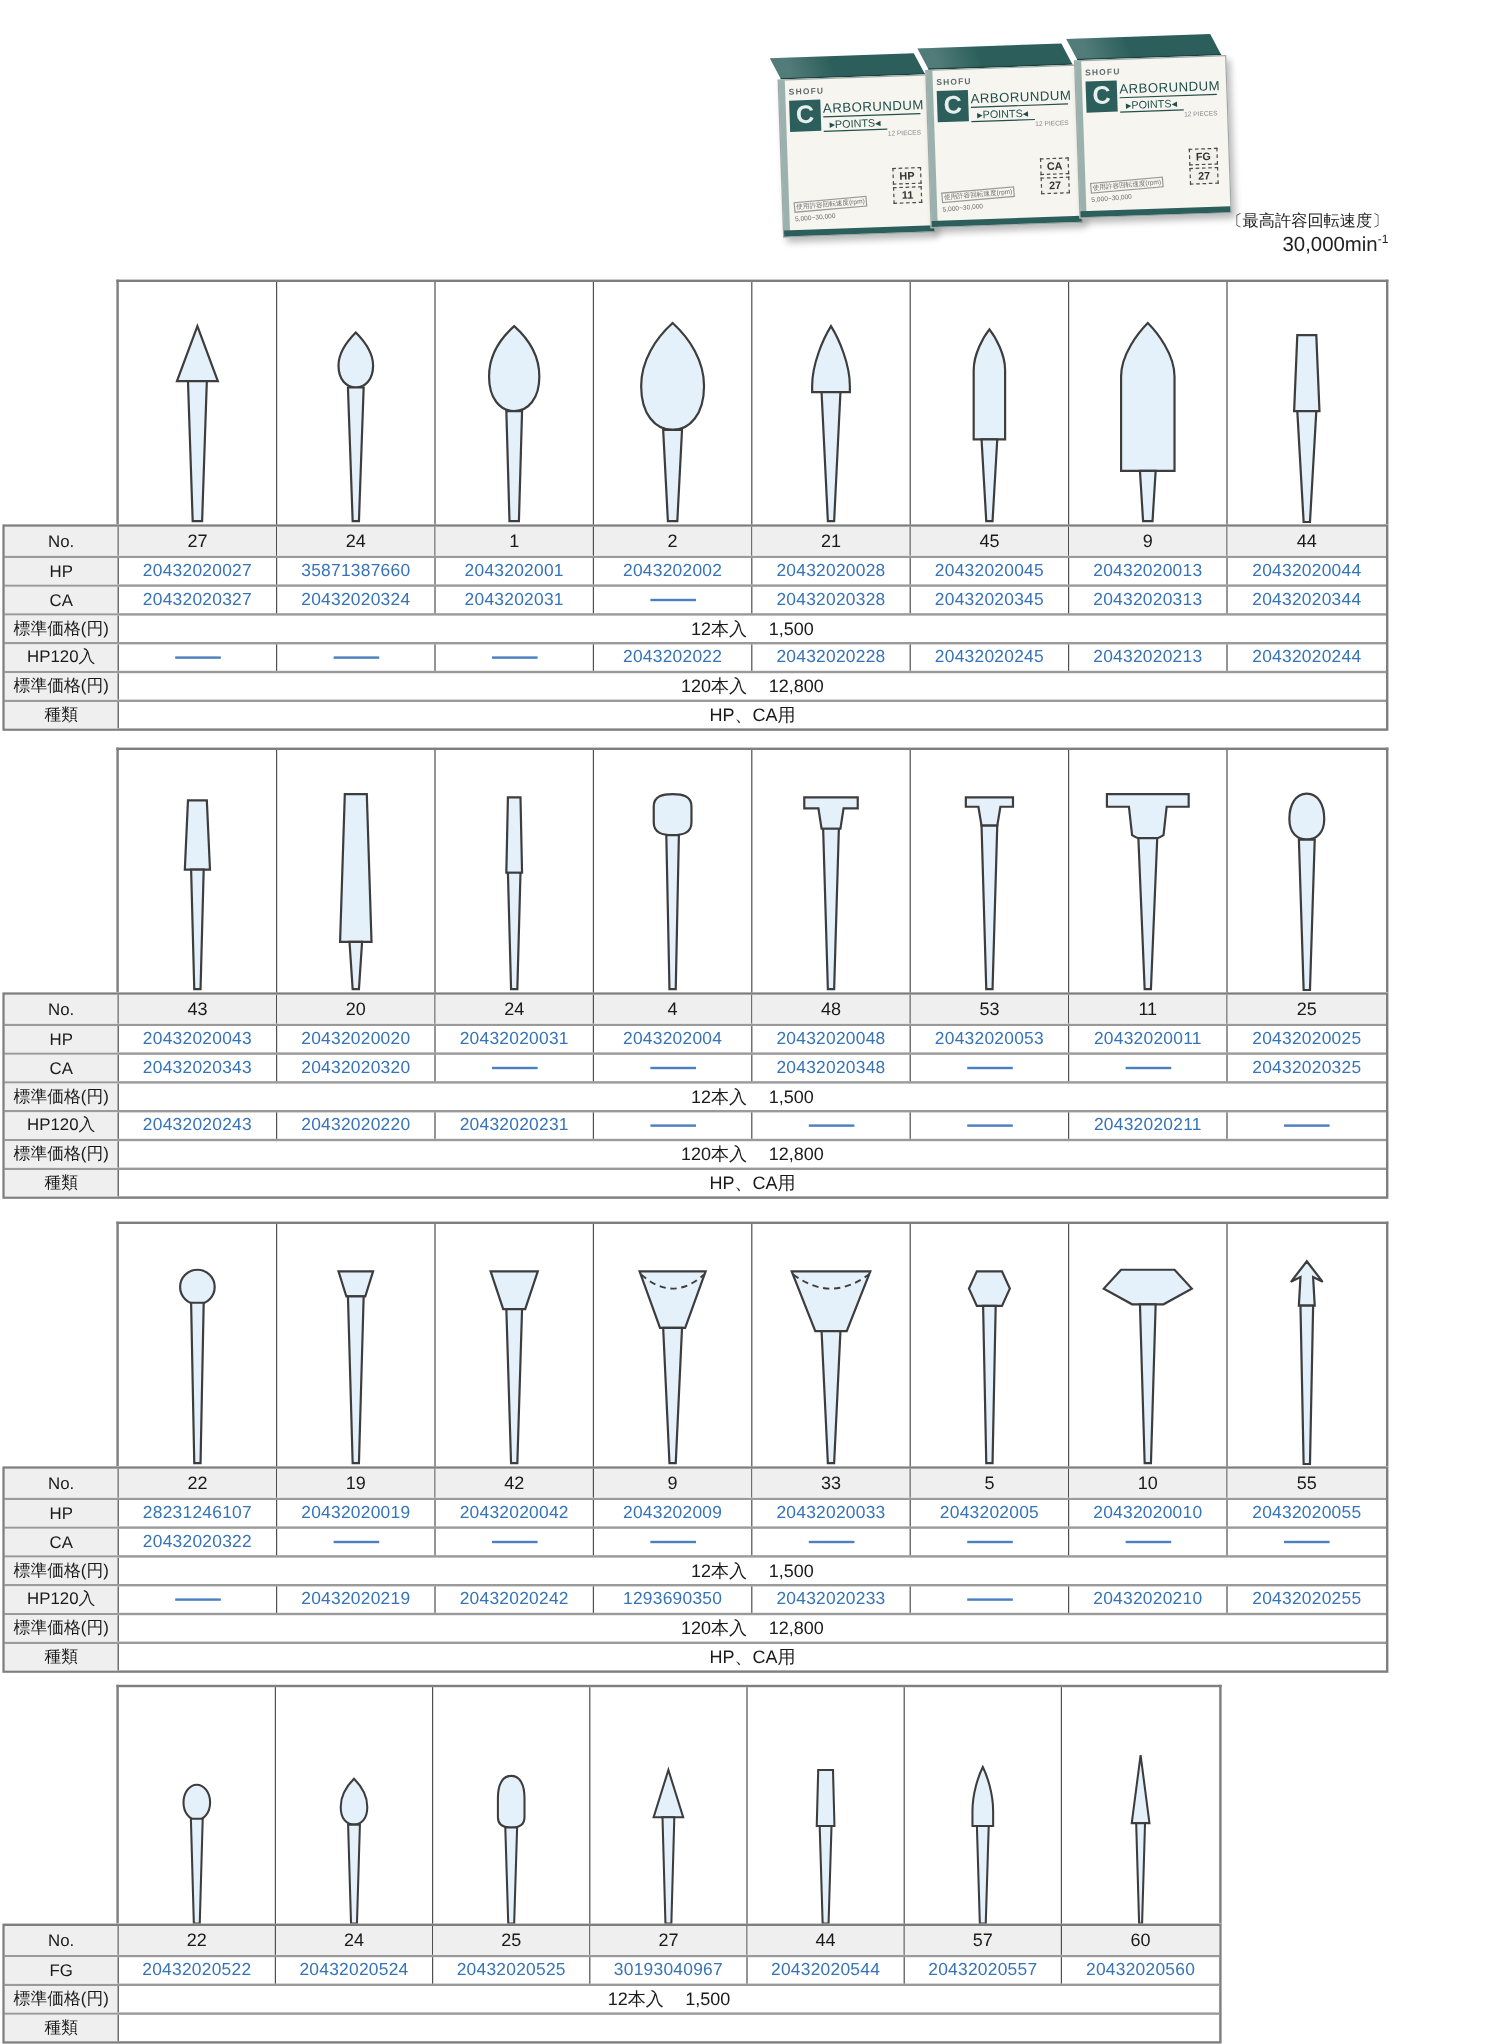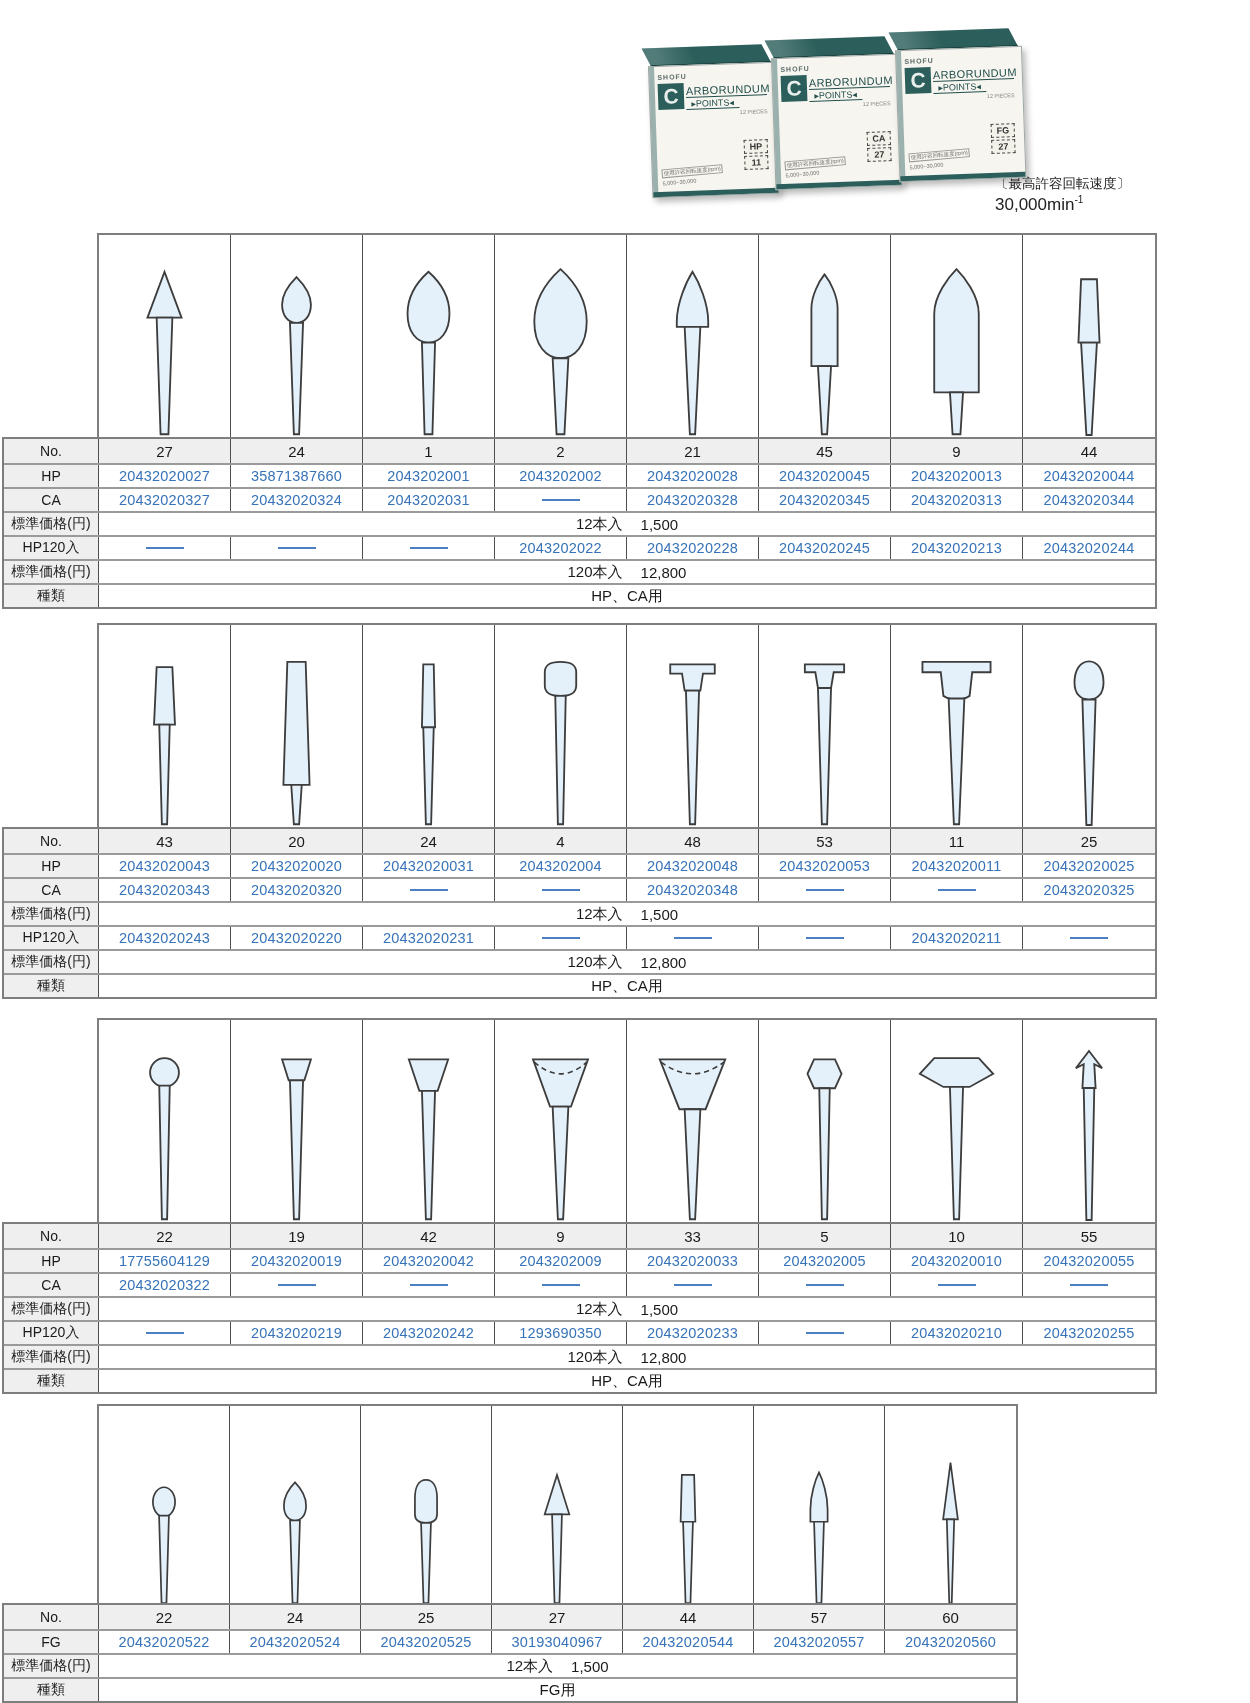--- a/index.html
+++ b/index.html
@@ -33,7 +33,7 @@
   .tag .tag-no{margin-top:2px}
 
   
-  .speed-note{position:absolute;left:995px;top:175px;width:162px;text-align:left}
+  .speed-note{position:absolute;left:995px;top:175px;width:162px;text-align:right}
   .speed-note .cap{font-size:13.5px;color:#222;white-space:nowrap}
   .speed-note .val{font-size:17px;color:#222;margin-top:1px}
   .speed-note sup{font-size:10px}

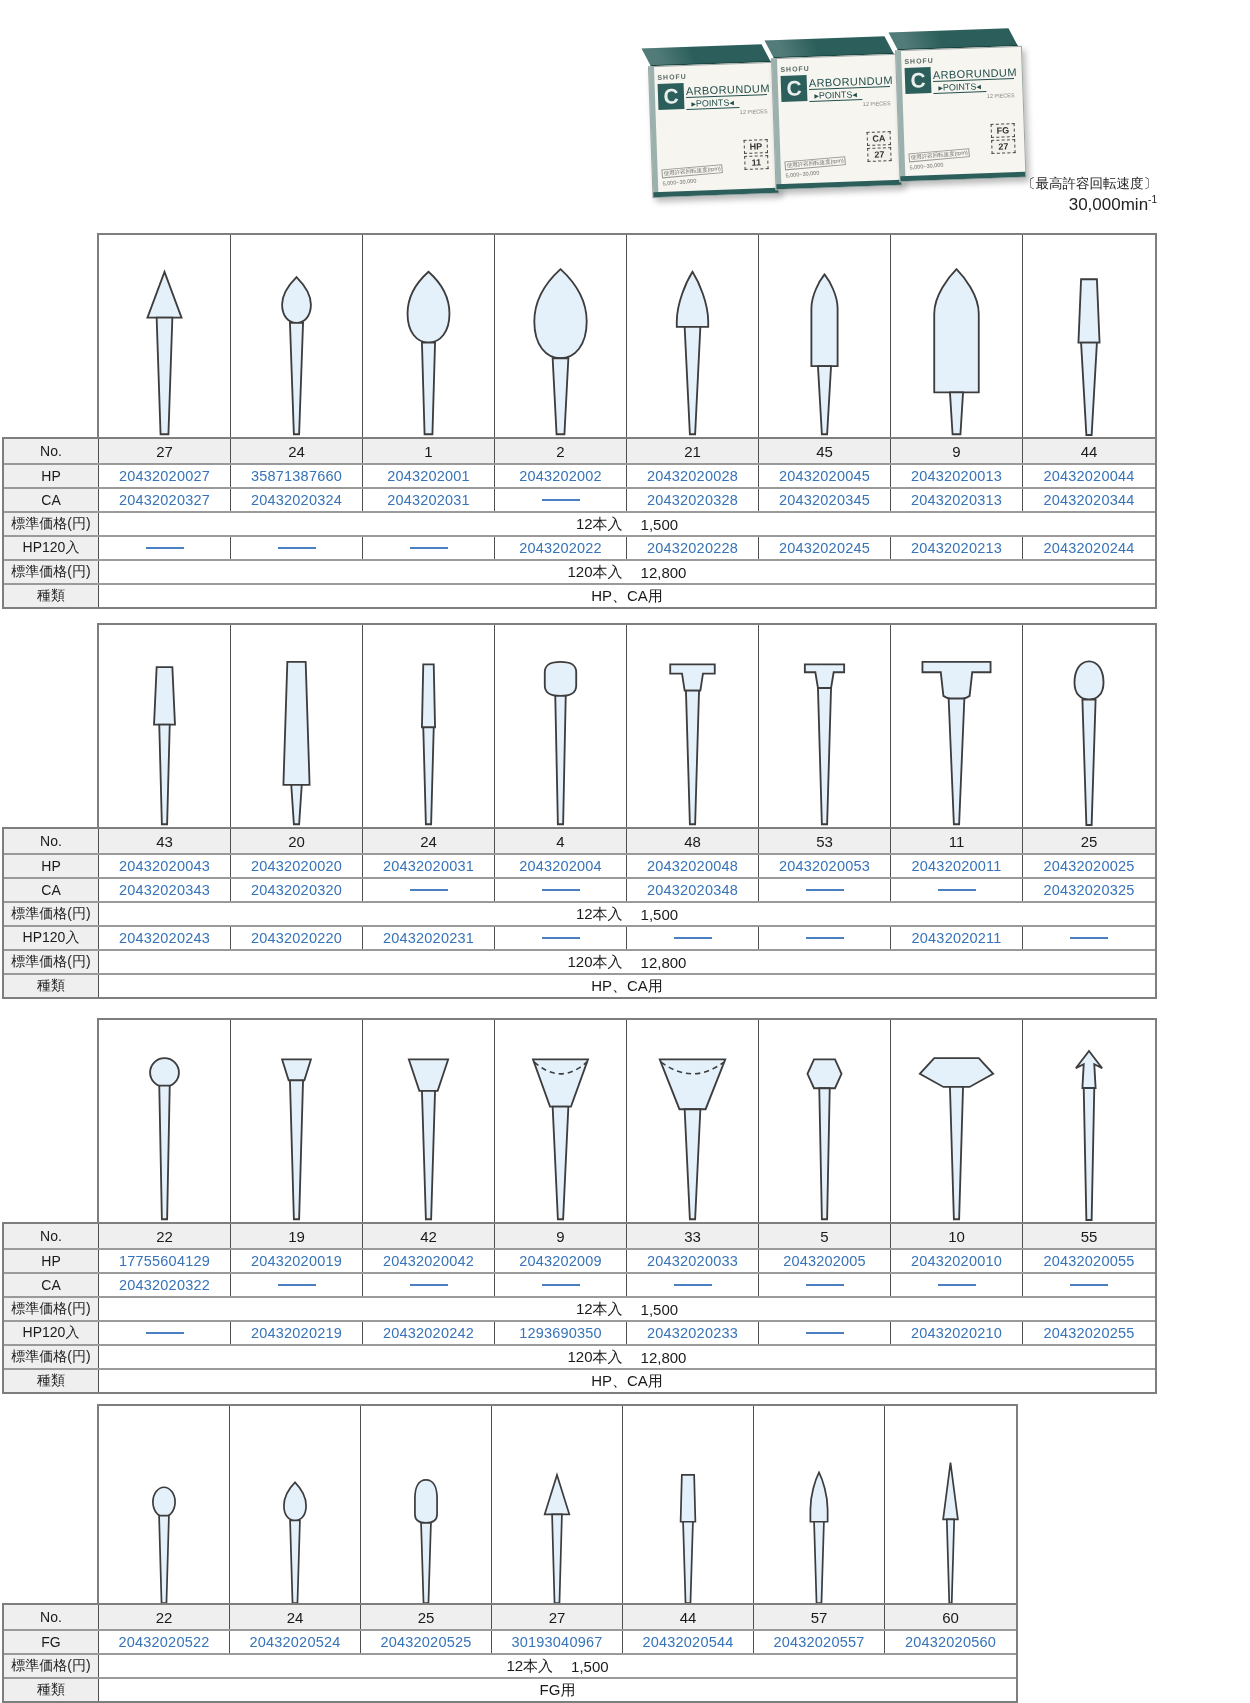--- a/index.html
+++ b/index.html
@@ -541,7 +541,7 @@
       <div class="row row-hp">
         <div class="lab">HP</div>
         <div class="cell" style="width:132px">
-          <span class="code">17755604129</span>
+          <span class="code">28231246107</span>
         </div>
         <div class="cell" style="width:132px">
           <span class="code">20432020019</span>

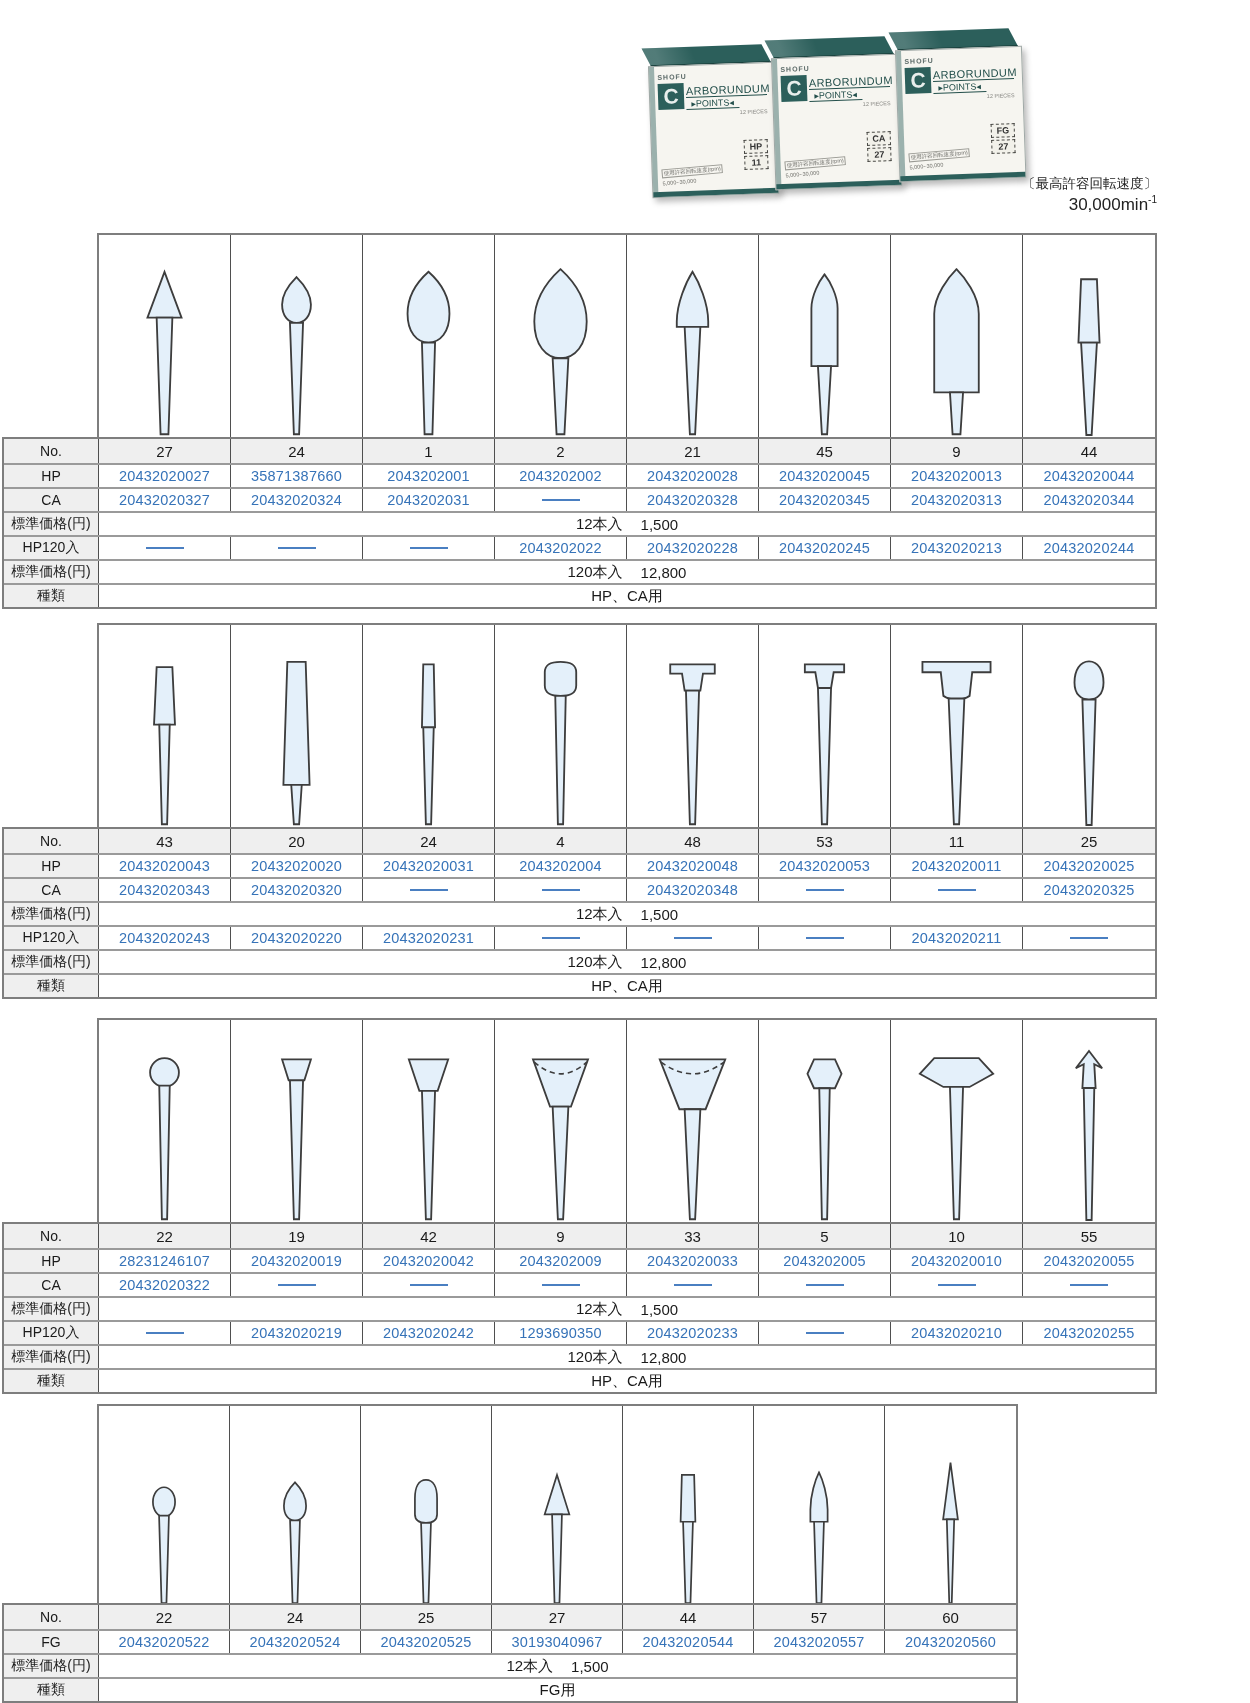--- a/index.html
+++ b/index.html
@@ -733,9 +733,6 @@
       </div>
       <div class="row row-kind">
         <div class="lab">種類</div>
-        <div class="mcell">
-          <span>FG用</span>
-        </div>
       </div>
     </div>
   </section>

